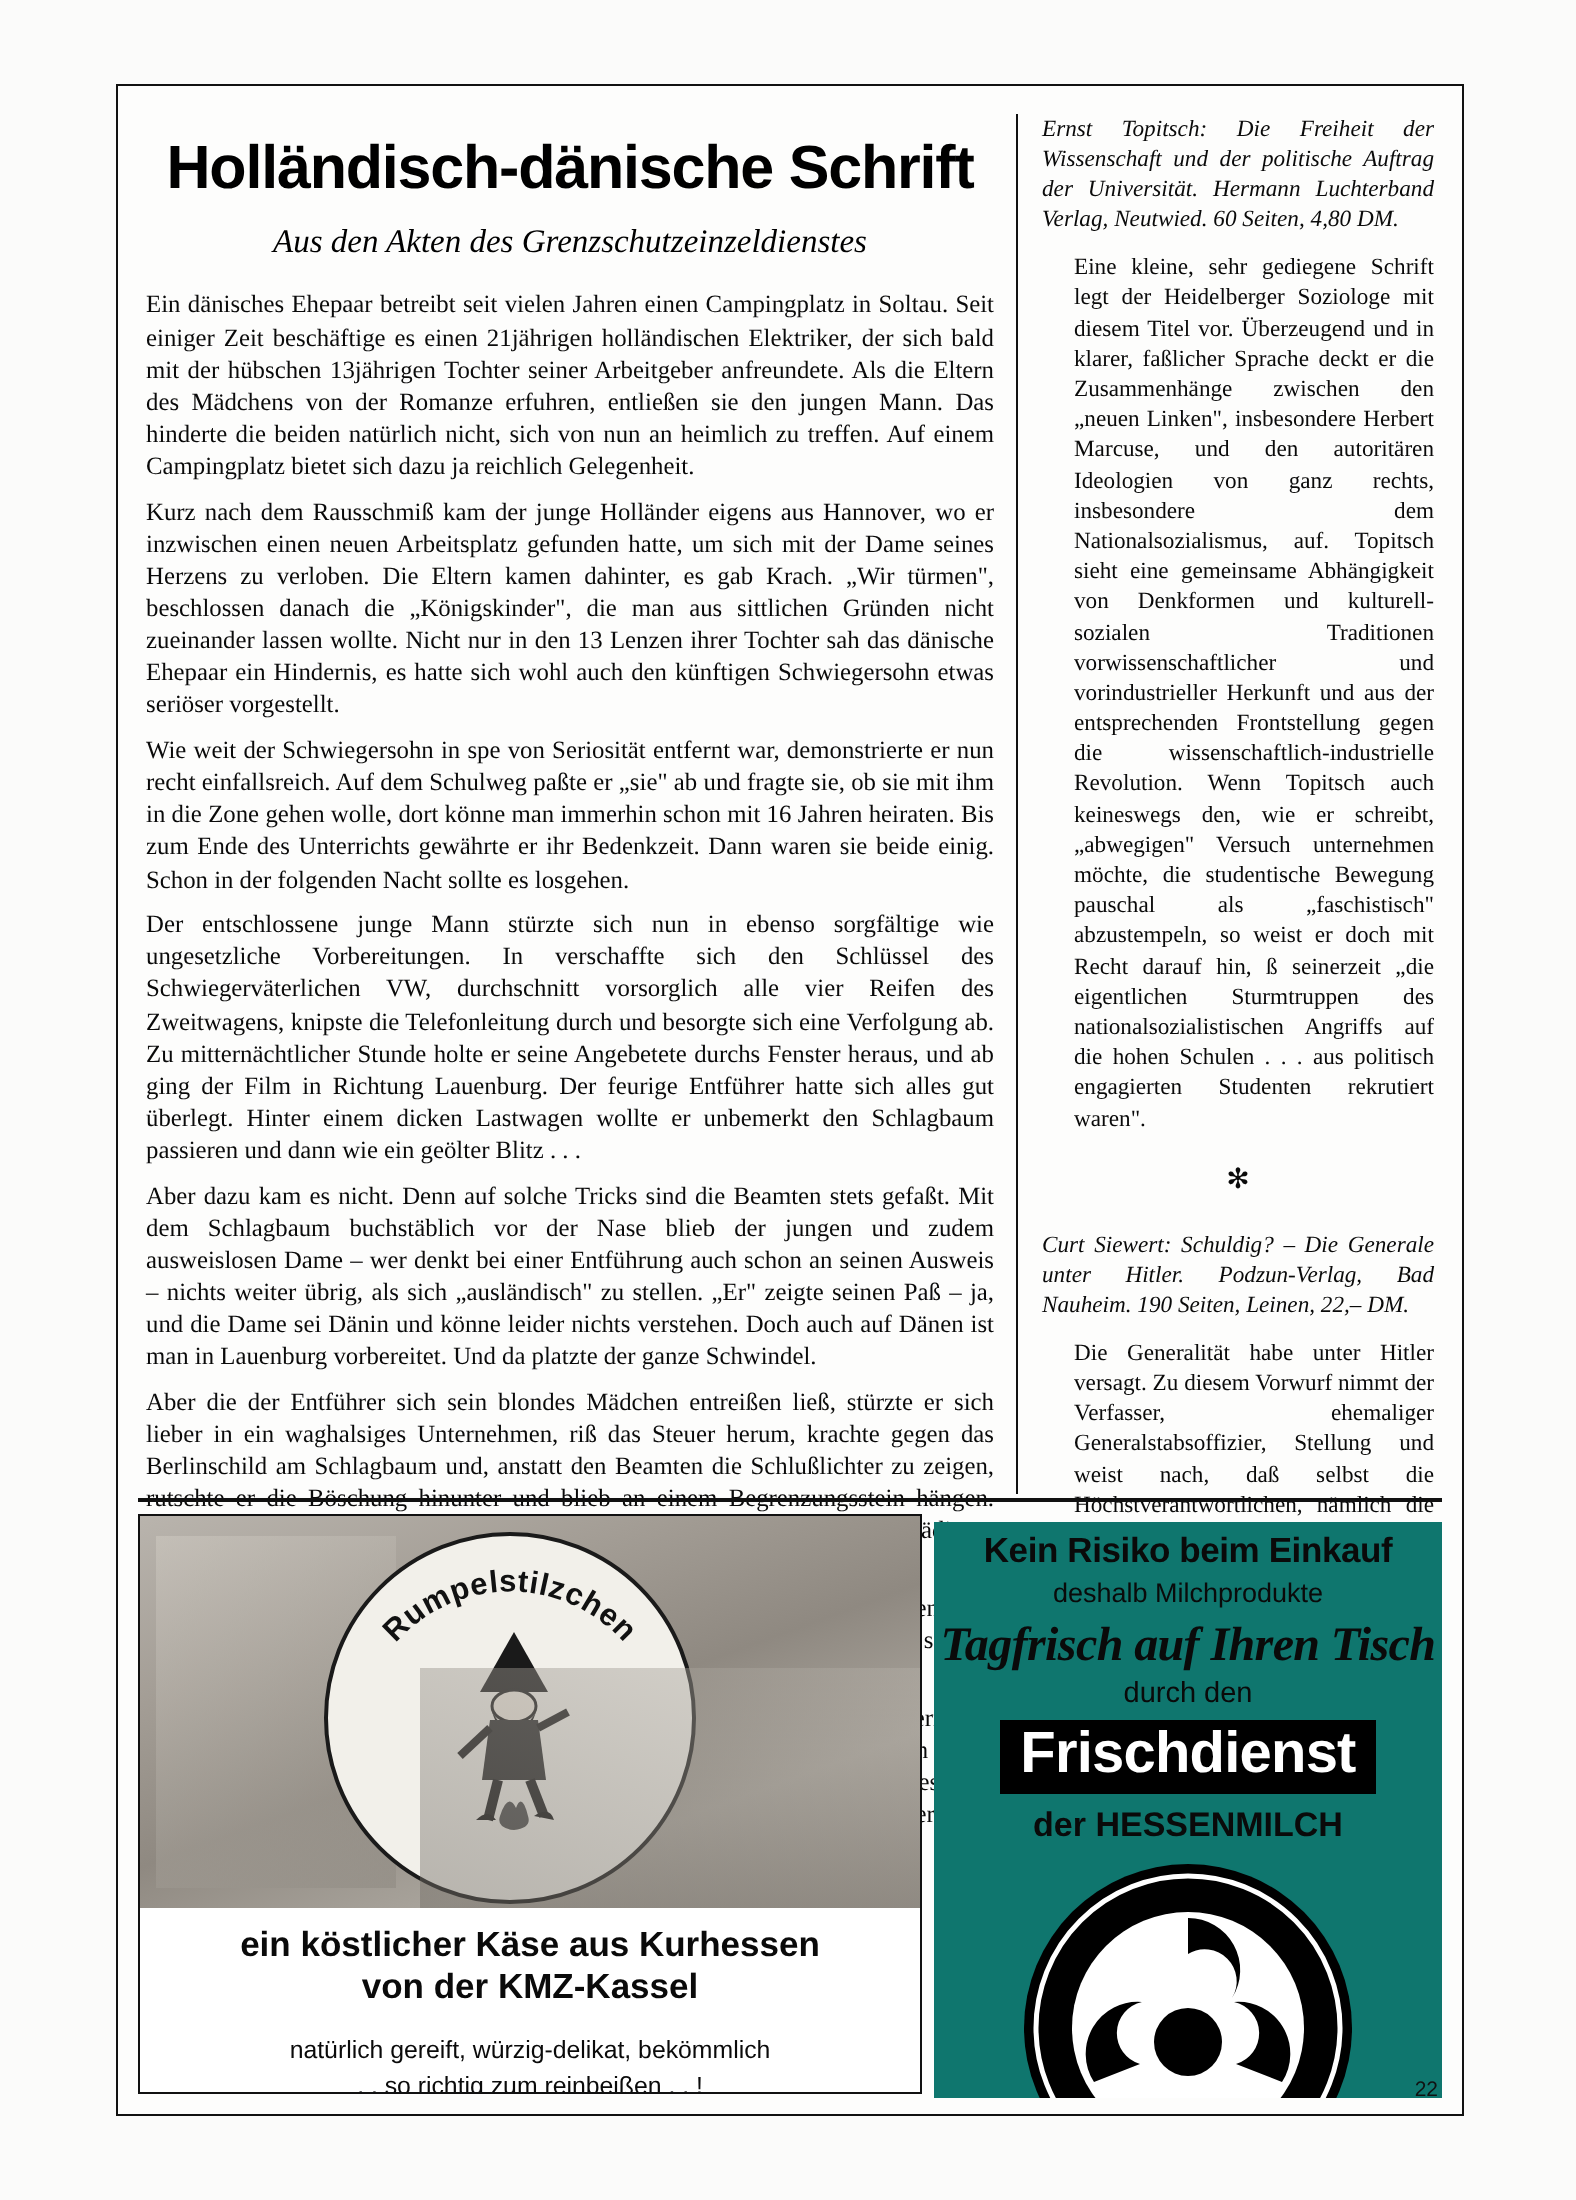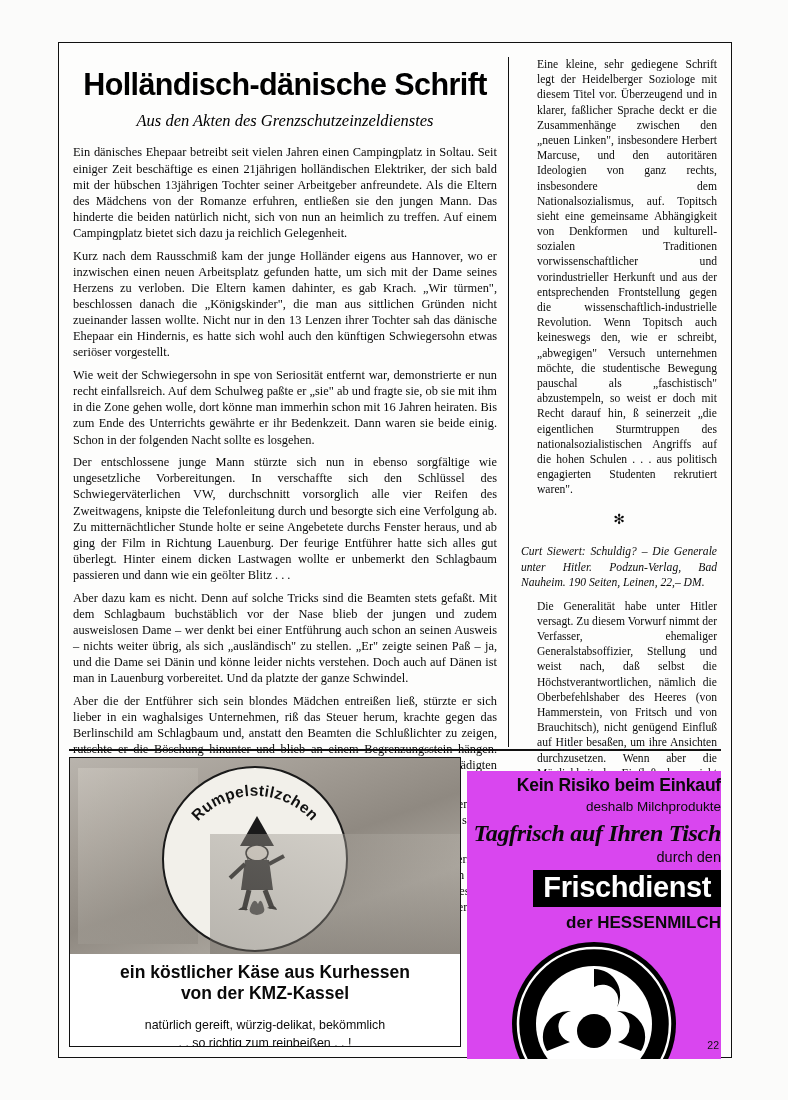--- a/index.html
+++ b/index.html
@@ -322,6 +322,7 @@
 
       <div class="reviews">
 
+        <div class="book-ref">Ernst Topitsch: Die Freiheit der Wissenschaft und der politische Auftrag der Universität. Hermann Luchterband Verlag, Neutwied. 60 Seiten, 4,80 DM.</div>
         <p class="body">Eine kleine, sehr gediegene Schrift legt der Heidelberger Soziologe mit diesem Titel vor. Überzeugend und in klarer, faßlicher Sprache deckt er die Zusammenhänge zwischen den „neuen Linken", insbesondere Herbert Marcuse, und den autoritären Ideologien von ganz rechts, insbesondere dem Nationalsozialismus, auf. Topitsch sieht eine gemeinsame Abhängigkeit von Denkformen und kulturell-sozialen Traditionen vorwissenschaftlicher und vorindustrieller Herkunft und aus der entsprechenden Frontstellung gegen die wissenschaftlich-industrielle Revolution. Wenn Topitsch auch keineswegs den, wie er schreibt, „abwegigen" Versuch unternehmen möchte, die studentische Bewegung pauschal als „faschistisch" abzustempeln, so weist er doch mit Recht darauf hin,  ß seinerzeit „die eigentlichen Sturmtruppen des nationalsozialistischen Angriffs auf die hohen Schulen . . . aus politisch engagierten Studenten rekrutiert waren".</p>
 
         <div class="star-sep">✻</div>

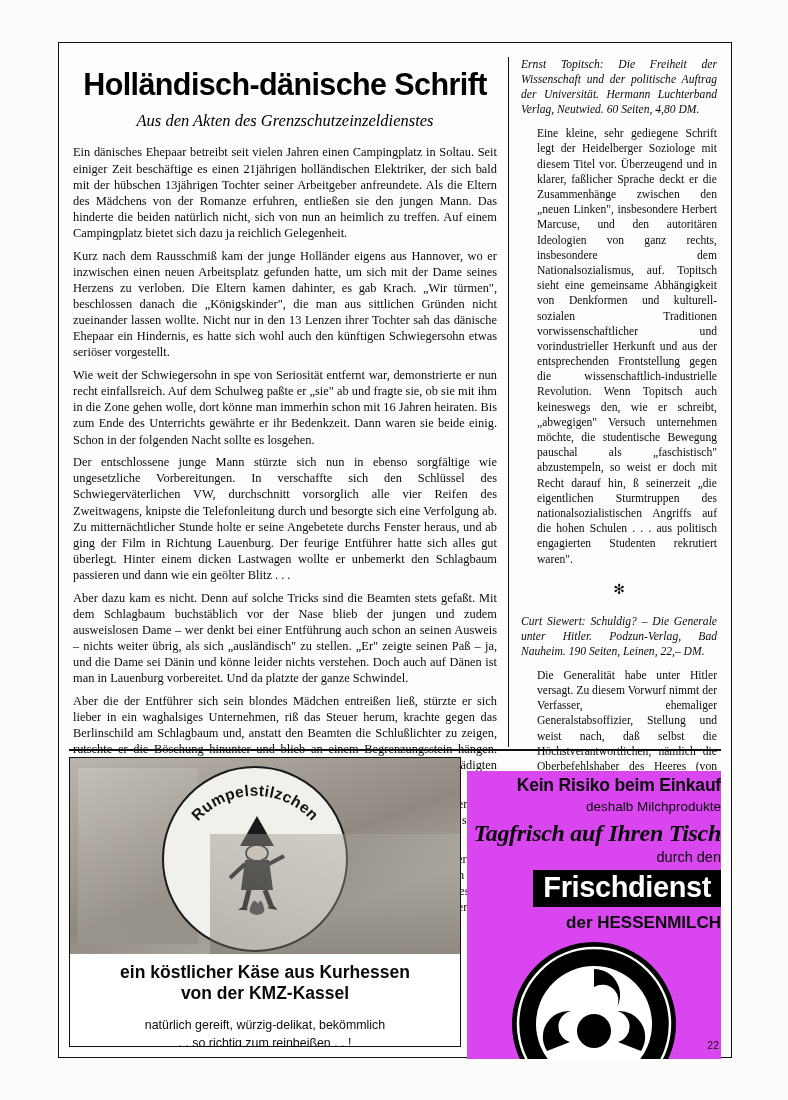--- a/index.html
+++ b/index.html
@@ -232,11 +232,11 @@
   .ad-right {
     position: absolute;
     left: 408px;
-    top: 20px;
+    top: 10px;
     width: 254px;
     height: 288px;
-    background: #d946ef;
-    text-align: right;
+    background: #0f766e;
+    text-align: center;
     overflow: hidden;
   }
   .ar1 {

